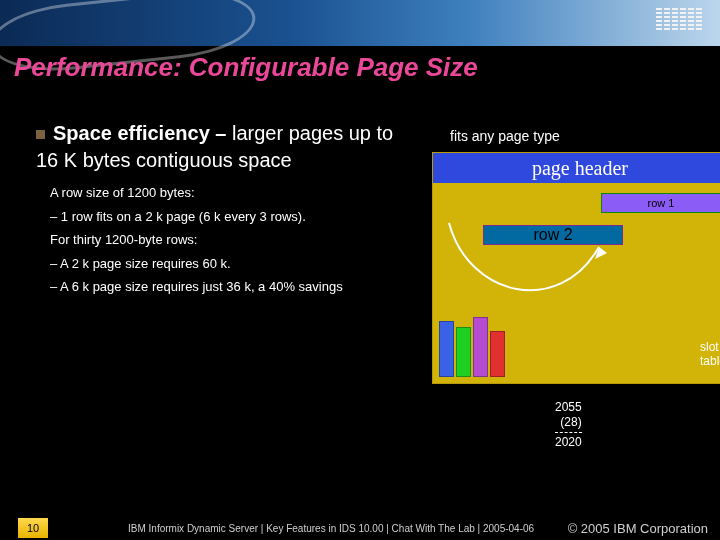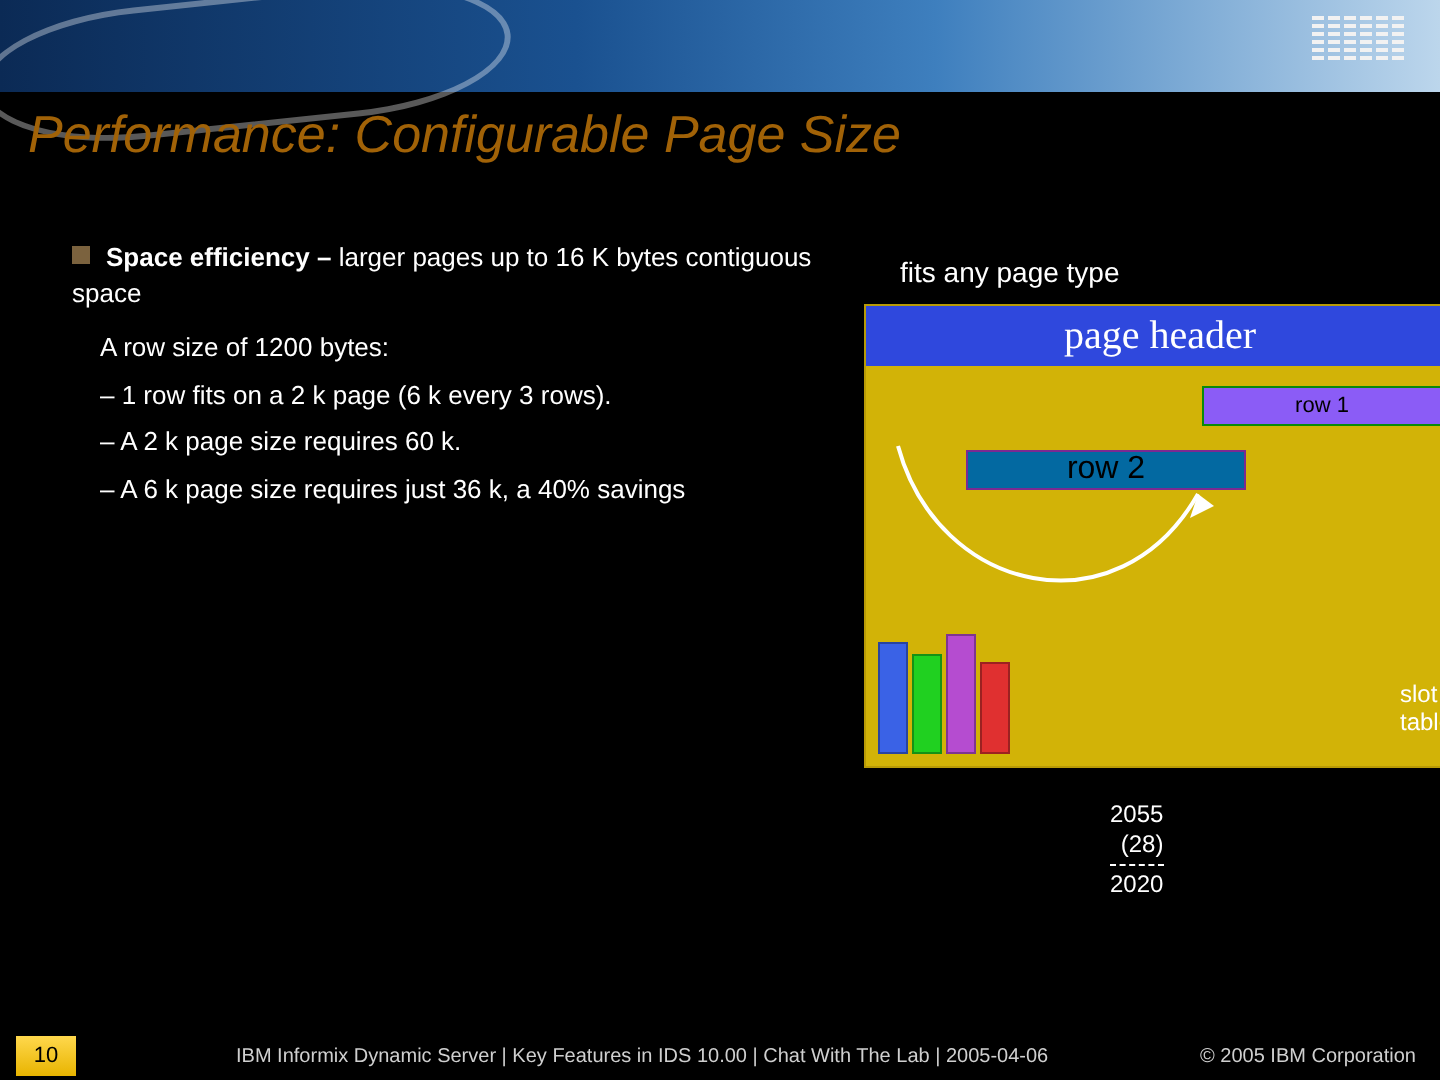--- a/index.html
+++ b/index.html
@@ -8,7 +8,7 @@
   .logo{position:absolute;right:18px;top:8px;display:flex;gap:2px;}
   .logo span{display:inline-block;width:6px;background:repeating-linear-gradient(#f2f2f2 0 2px,transparent 2px 4px);}
   .logo .b1{height:22px;} .logo .b2{height:22px;} .logo .b3{height:22px;} .logo .b4{height:22px;} .logo .b5{height:22px;} .logo .b6{height:22px;}
-  .title{position:absolute;left:14px;top:52px;font-weight:normal;font-style:italic;font-size:26px;color:#a16207;}
+  .title{position:absolute;left:14px;top:52px;font-weight:bold;font-style:italic;font-size:26px;color:#ec4899;}
   .content{position:absolute;left:36px;top:120px;width:380px;font-size:13px;line-height:1.35;}
   .content .headline{font-size:13px;margin-bottom:10px;}
   .content .headline b{font-weight:bold;}

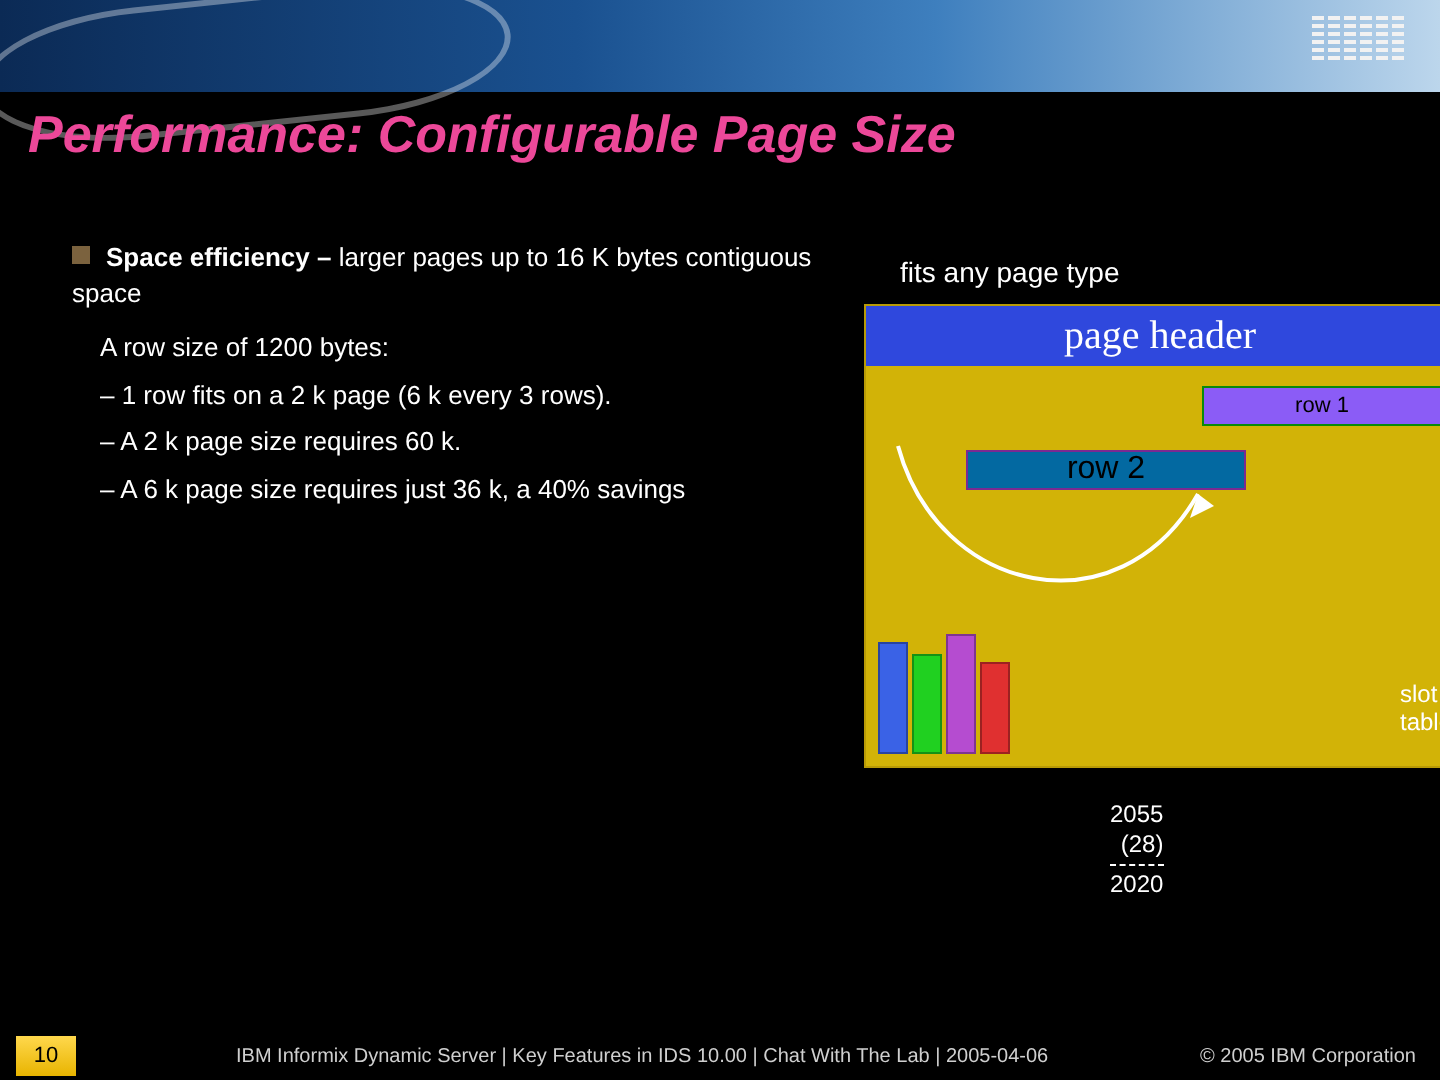--- a/index.html
+++ b/index.html
@@ -10,7 +10,7 @@
   .logo .b1{height:22px;} .logo .b2{height:22px;} .logo .b3{height:22px;} .logo .b4{height:22px;} .logo .b5{height:22px;} .logo .b6{height:22px;}
   .title{position:absolute;left:14px;top:52px;font-weight:bold;font-style:italic;font-size:26px;color:#ec4899;}
   .content{position:absolute;left:36px;top:120px;width:380px;font-size:13px;line-height:1.35;}
-  .content .headline{font-size:13px;margin-bottom:10px;}
+  .content .headline{font-size:20px;margin-bottom:10px;}
   .content .headline b{font-weight:bold;}
   .sq{display:inline-block;width:9px;height:9px;background:#7b623e;margin-right:8px;vertical-align:1px;}
   .content p{margin:6px 0;}

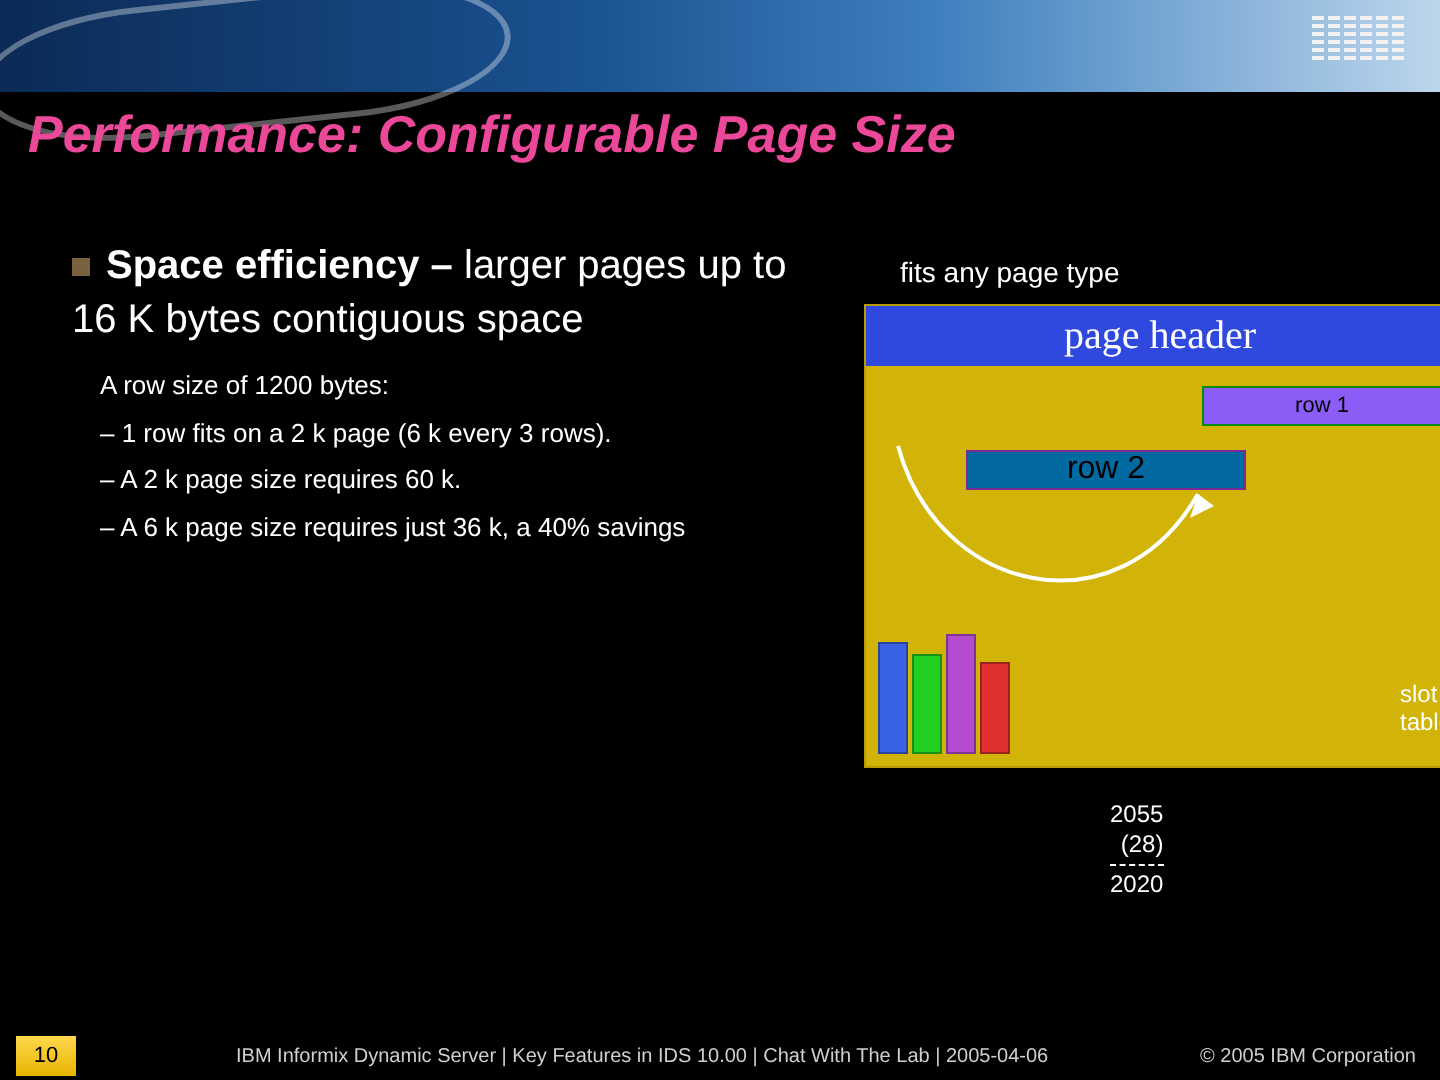--- a/index.html
+++ b/index.html
@@ -54,6 +54,7 @@
   </div>
   <p class="indent">A row size of 1200 bytes:</p>
   <p class="indent">– 1 row fits on a 2 k page (6 k every 3 rows).</p>
+  <p class="indent">For thirty 1200-byte rows:</p>
   <p class="indent">– A 2 k page size requires 60 k.</p>
   <p class="indent">– A 6 k page size requires just 36 k, a 40% savings</p>
 </div>

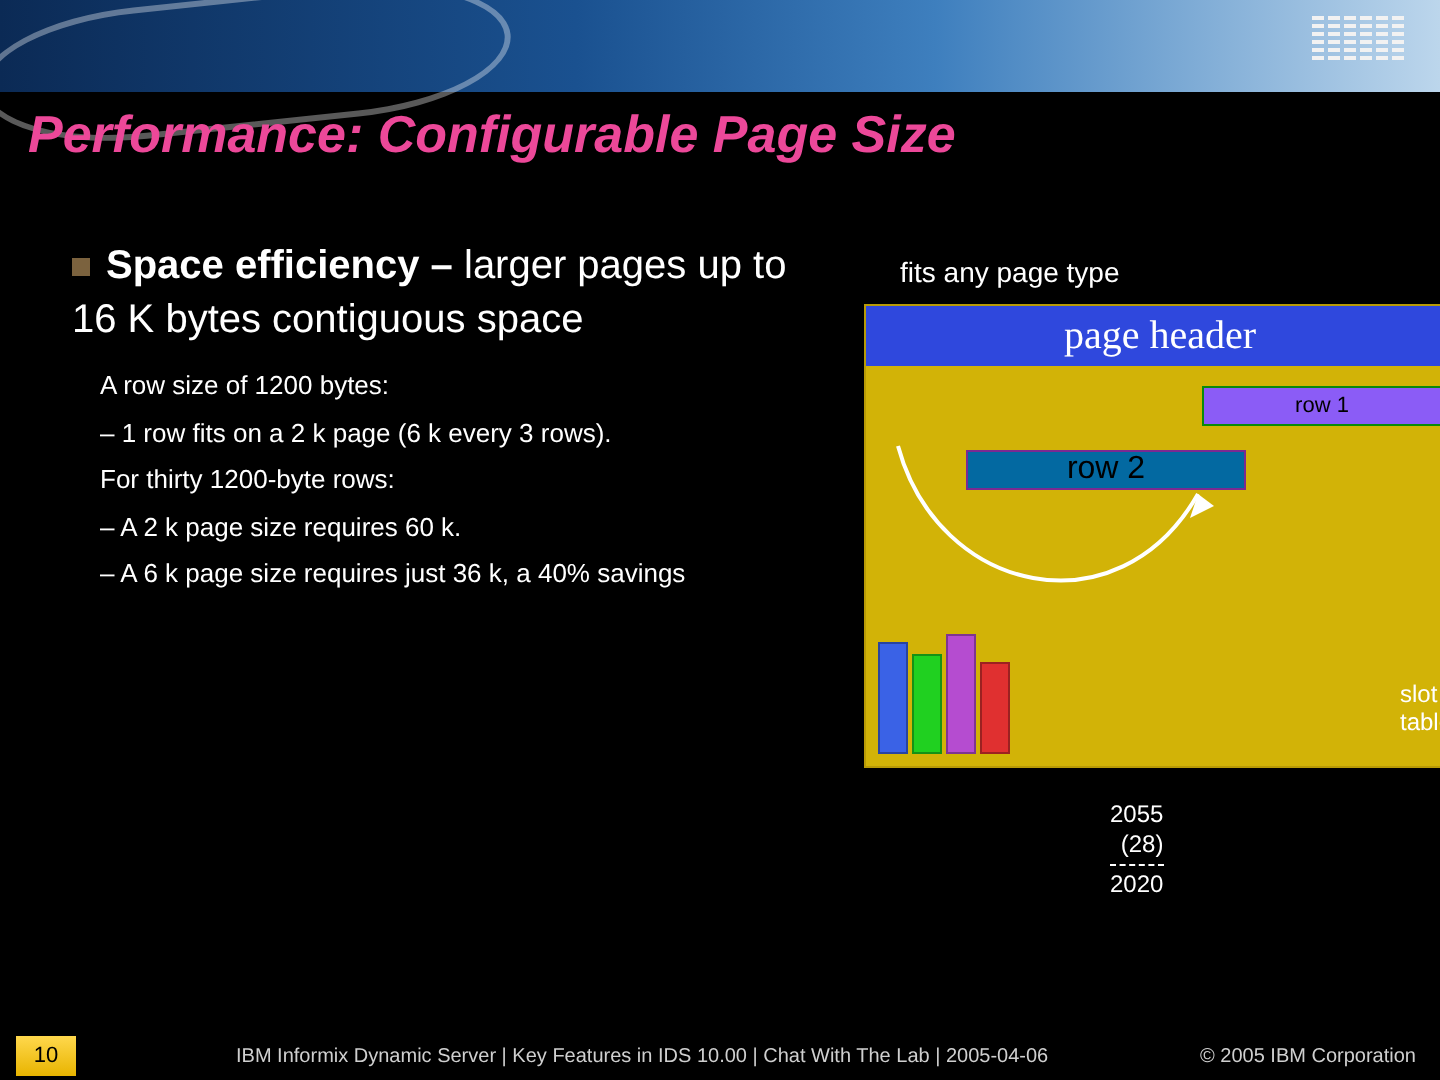--- a/index.html
+++ b/index.html
@@ -28,7 +28,7 @@
   .calc{position:absolute;left:555px;top:400px;font-size:12px;text-align:right;line-height:1.25;}
   .calc .rule{border-top:1px dashed #fff;margin:2px 0;}
   .footer{position:absolute;left:0;bottom:0;width:720px;height:24px;display:flex;align-items:center;}
-  .pagebadge{width:30px;height:20px;background:linear-gradient(#ffd84d,#e8b400);color:#000;font-size:11px;display:flex;align-items:center;justify-content:center;margin-left:8px;text-align:center;}
+  .pagebadge{width:30px;height:20px;background:linear-gradient(#ffd84d,#e8b400);color:#000;font-size:11px;display:flex;align-items:center;justify-content:center;margin-left:18px;text-align:center;}
   .foot-text{font-size:10px;color:#cfcfcf;margin-left:80px;}
   .copyright{font-size:10px;color:#cfcfcf;position:absolute;right:12px;}
 </style>

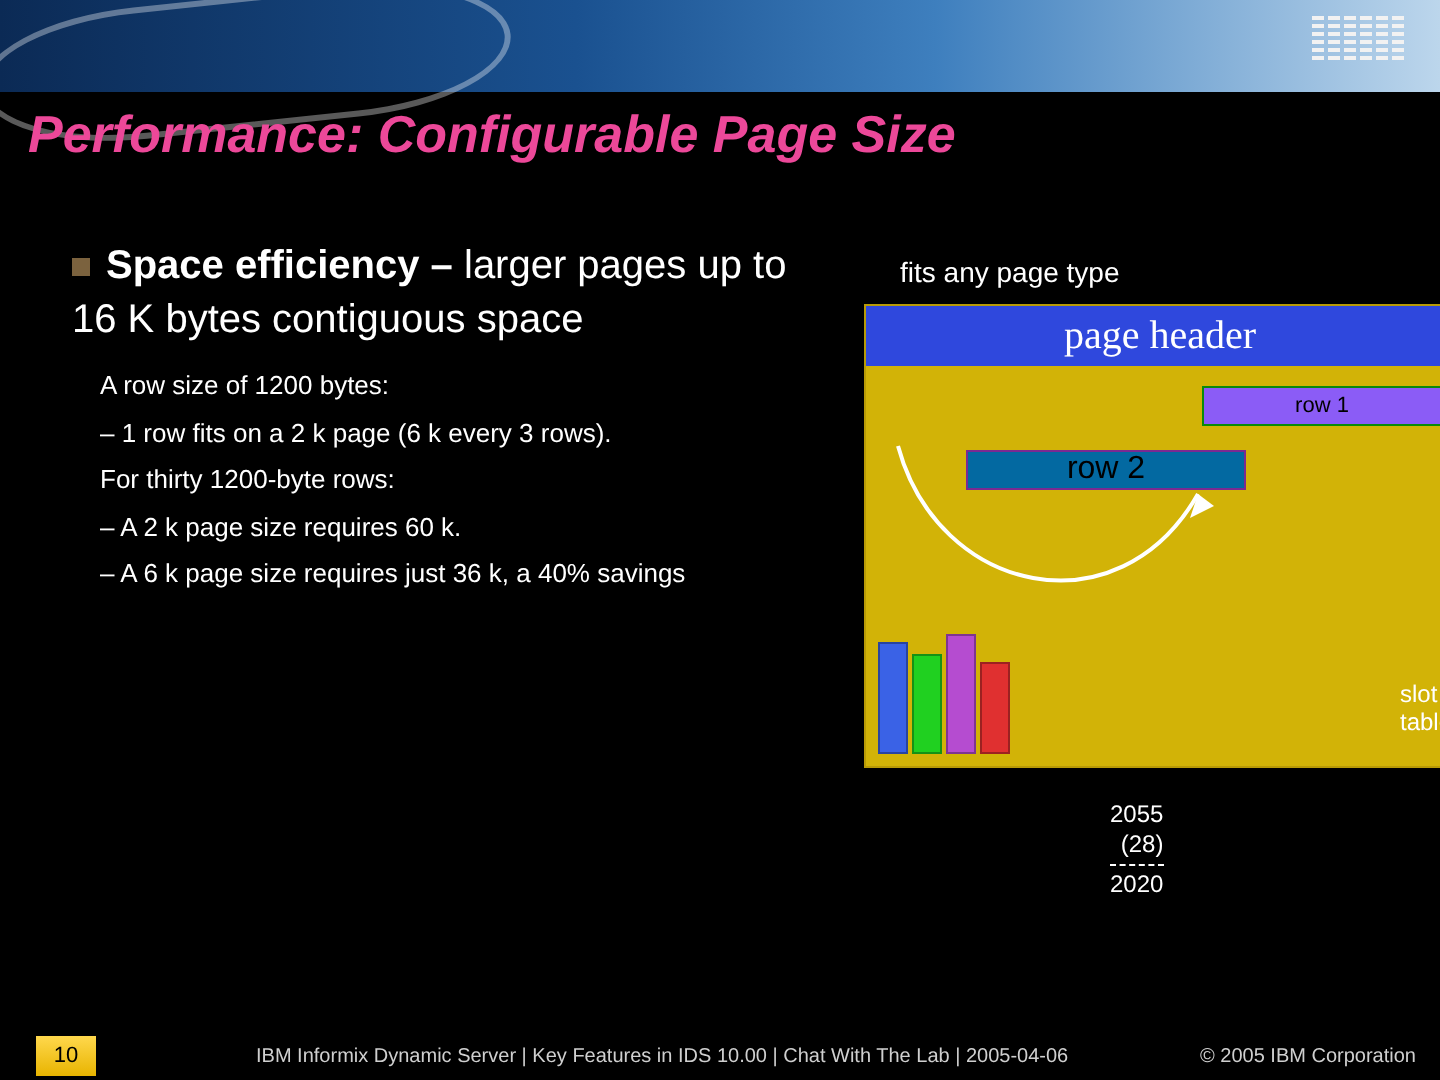--- a/index.html
+++ b/index.html
@@ -30,7 +30,7 @@
   .footer{position:absolute;left:0;bottom:0;width:720px;height:24px;display:flex;align-items:center;}
   .pagebadge{width:30px;height:20px;background:linear-gradient(#ffd84d,#e8b400);color:#000;font-size:11px;display:flex;align-items:center;justify-content:center;margin-left:18px;text-align:center;}
   .foot-text{font-size:10px;color:#cfcfcf;margin-left:80px;}
-  .copyright{font-size:10px;color:#cfcfcf;position:absolute;right:12px;}
+  .copyright{font-size:13px;color:#cfcfcf;position:absolute;right:12px;}
 </style>
 </head>
 <body>

